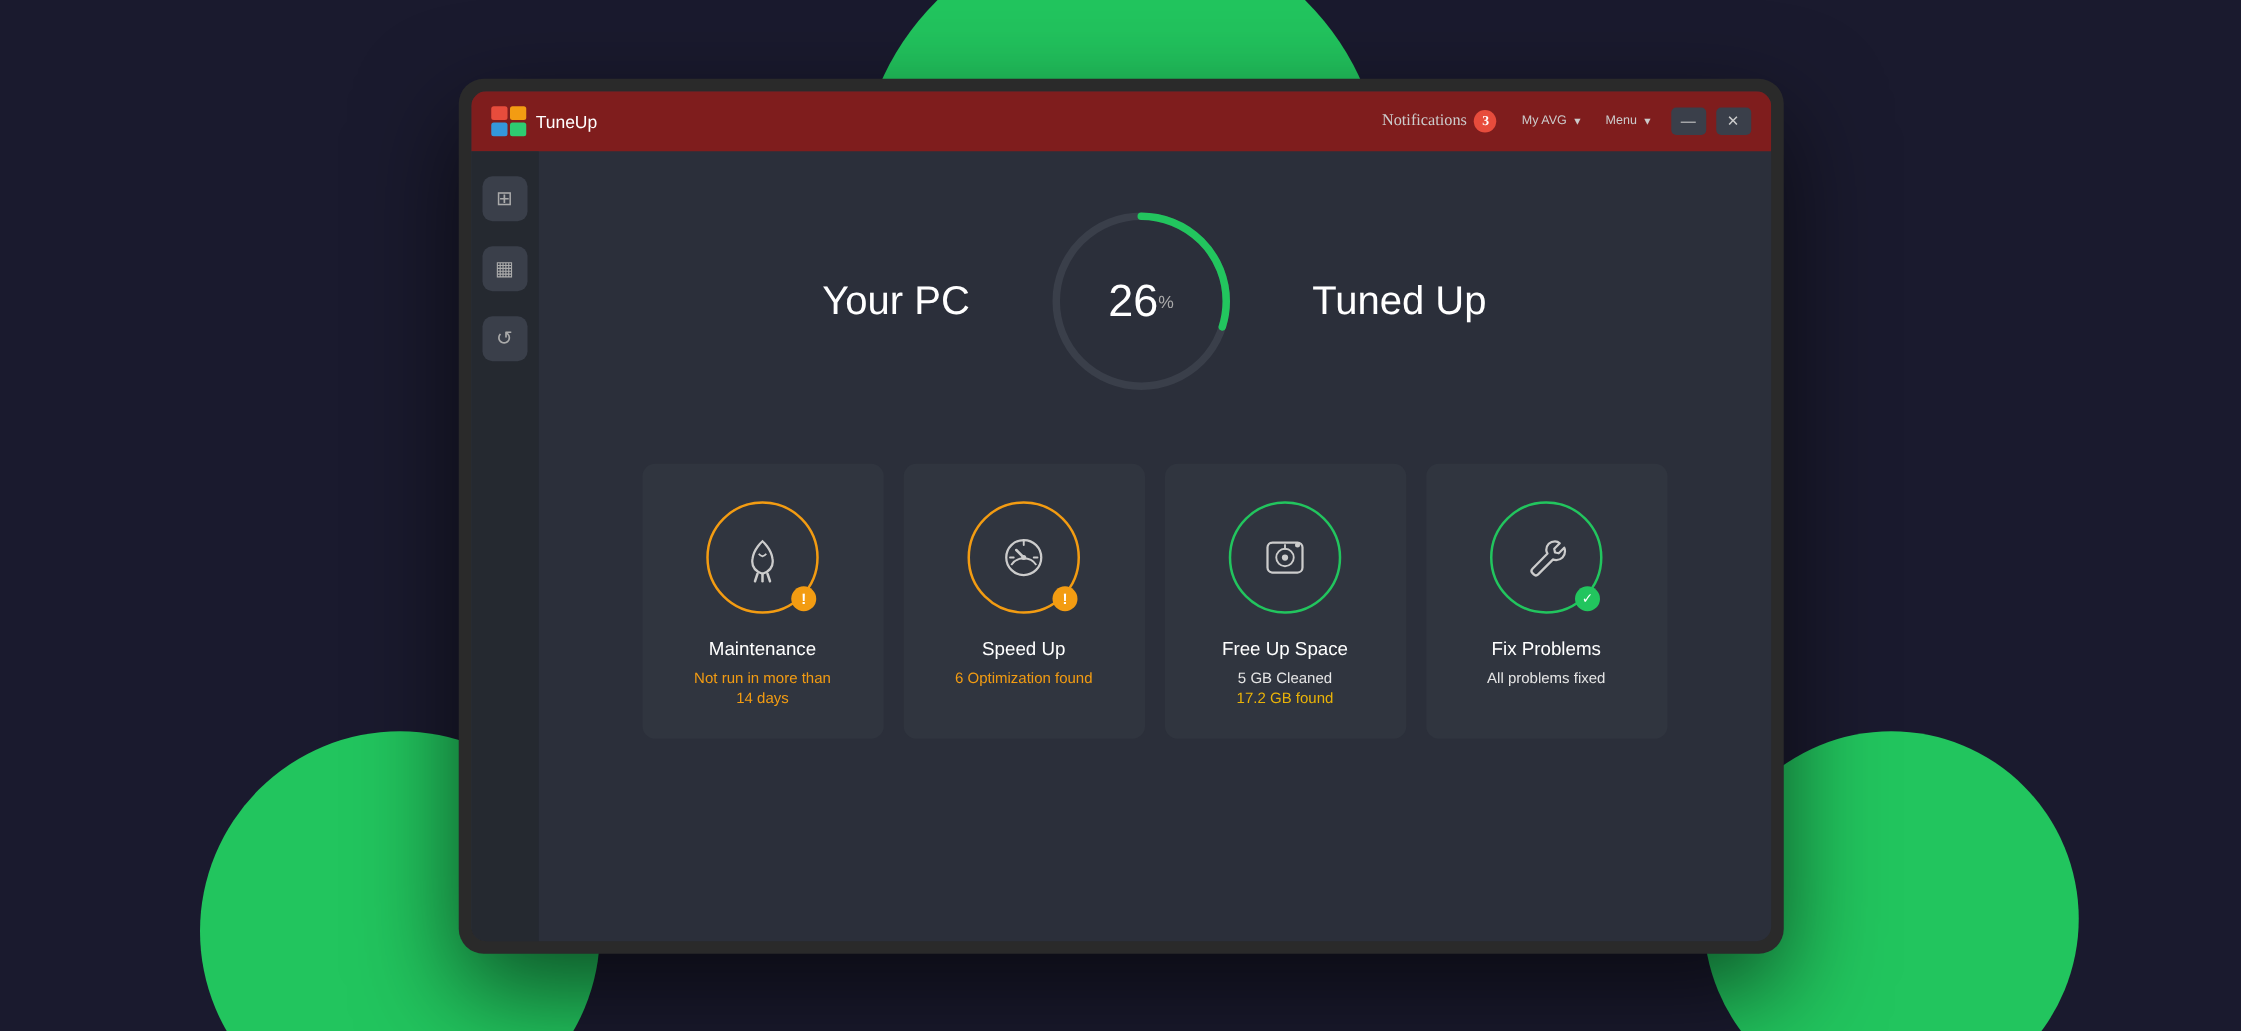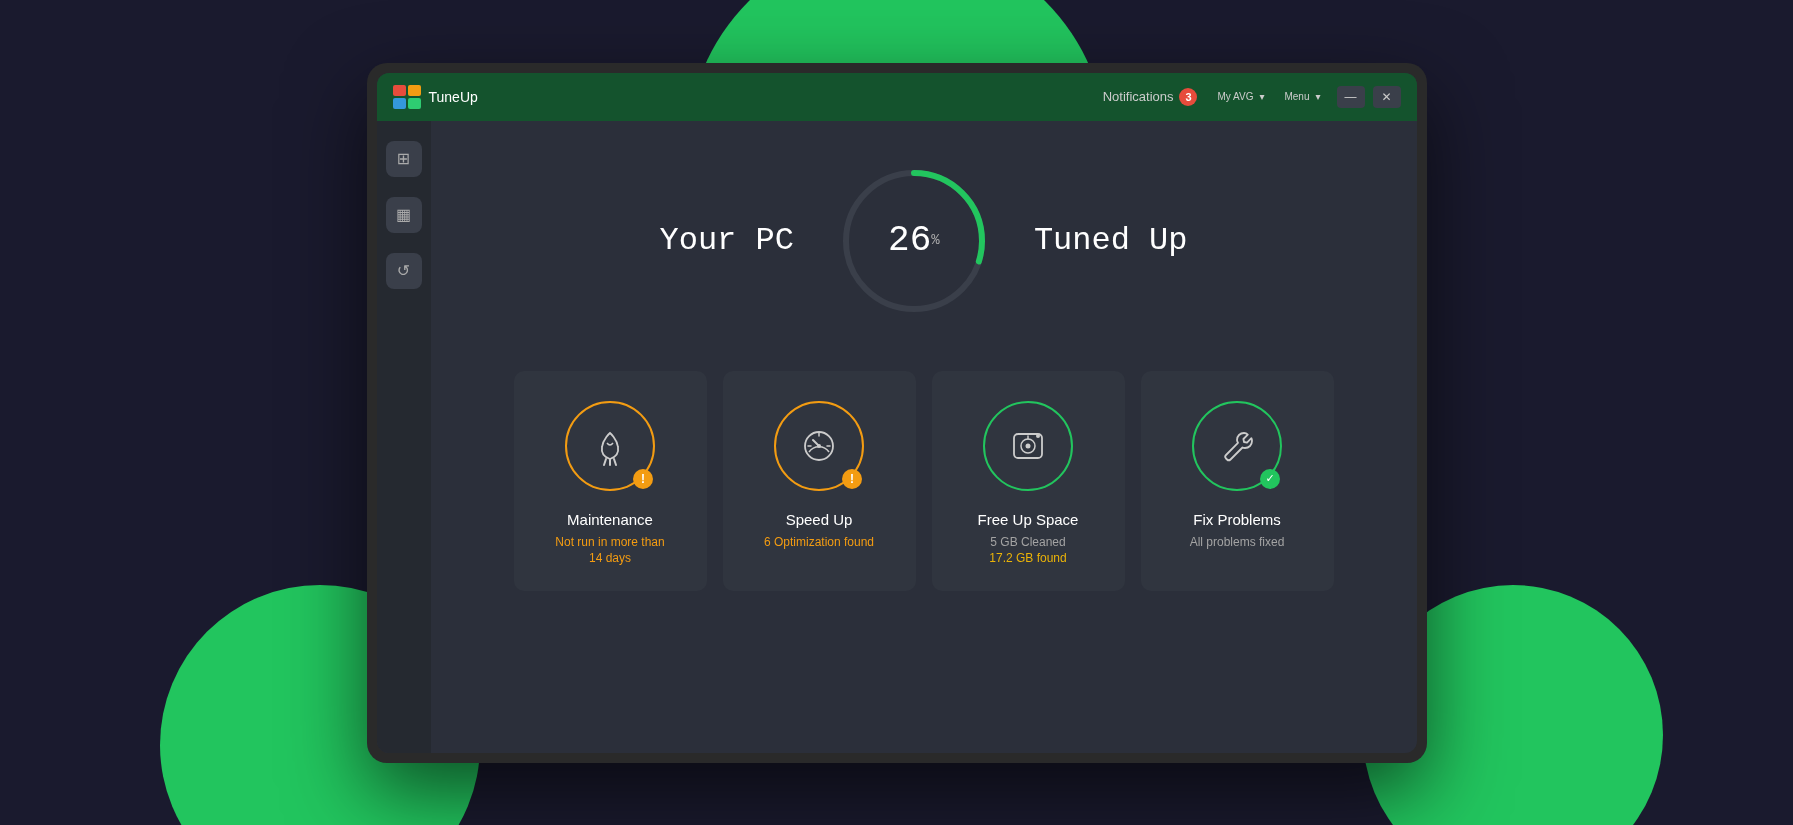--- a/index.html
+++ b/index.html
@@ -73,7 +73,7 @@
 
     
     .title-bar {
-      background: #14532d;
+      background: #7f1d1d;
       height: 48px;
       display: flex;
       align-items: center;

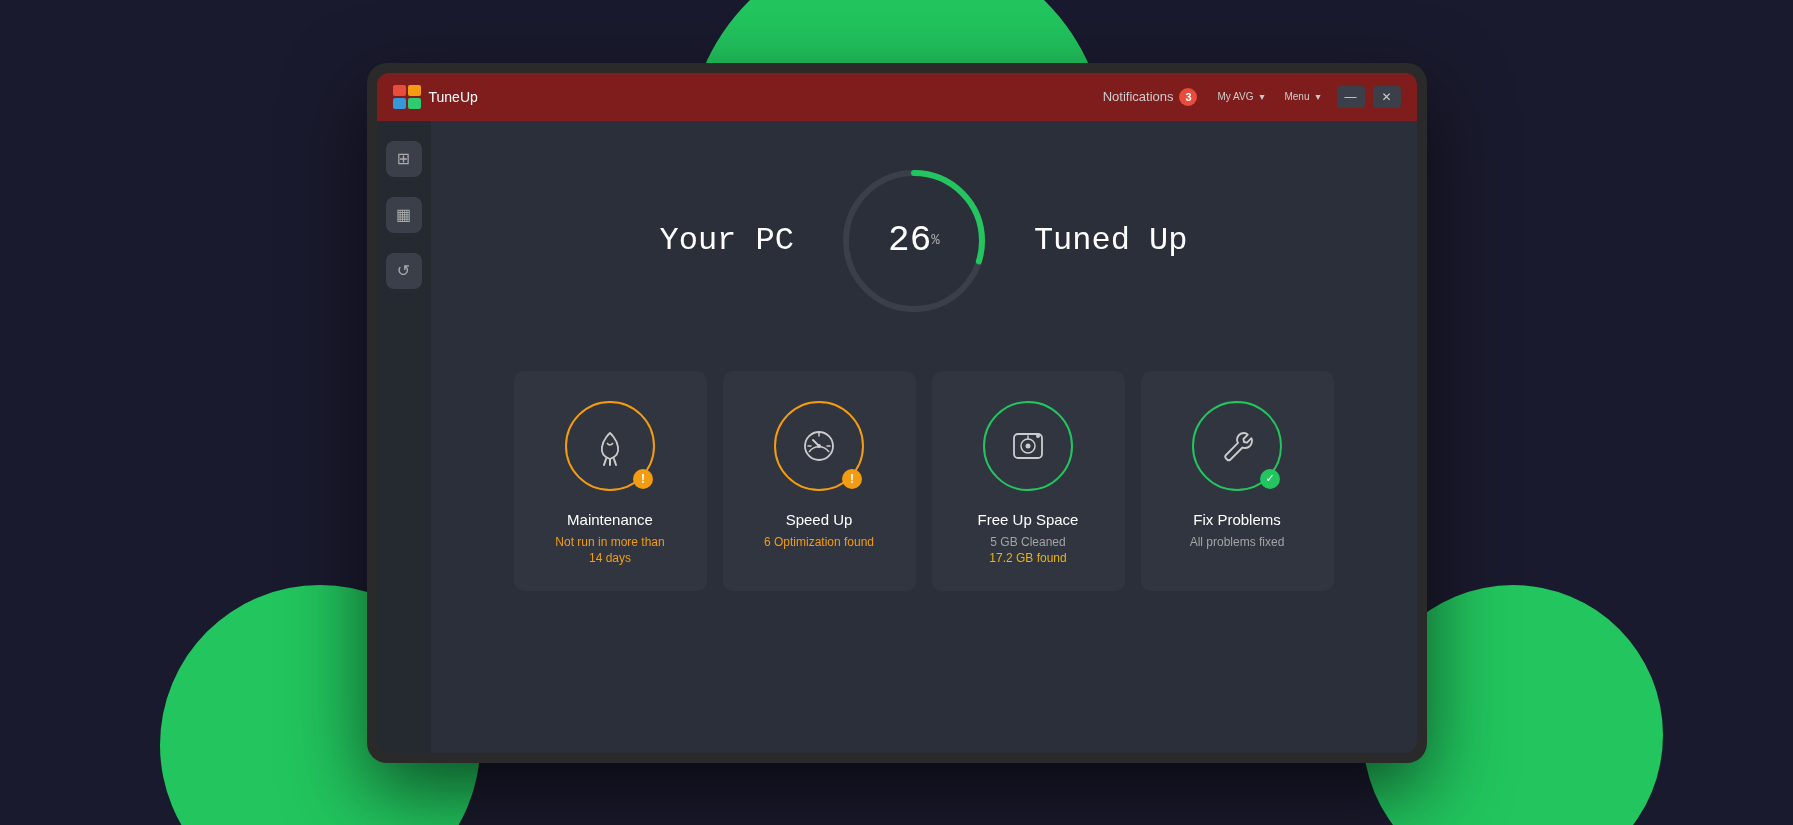--- a/index.html
+++ b/index.html
@@ -121,11 +121,12 @@
 
     .notifications-btn {
       display: flex;
-      align-items: center;
+      align-items: flex-start;
       gap: 6px;
       color: #cccccc;
       font-size: 13px;
       cursor: pointer;
+      font-family: Liberation Serif, serif;
     }
     .notif-badge {
       background: #e74c3c;

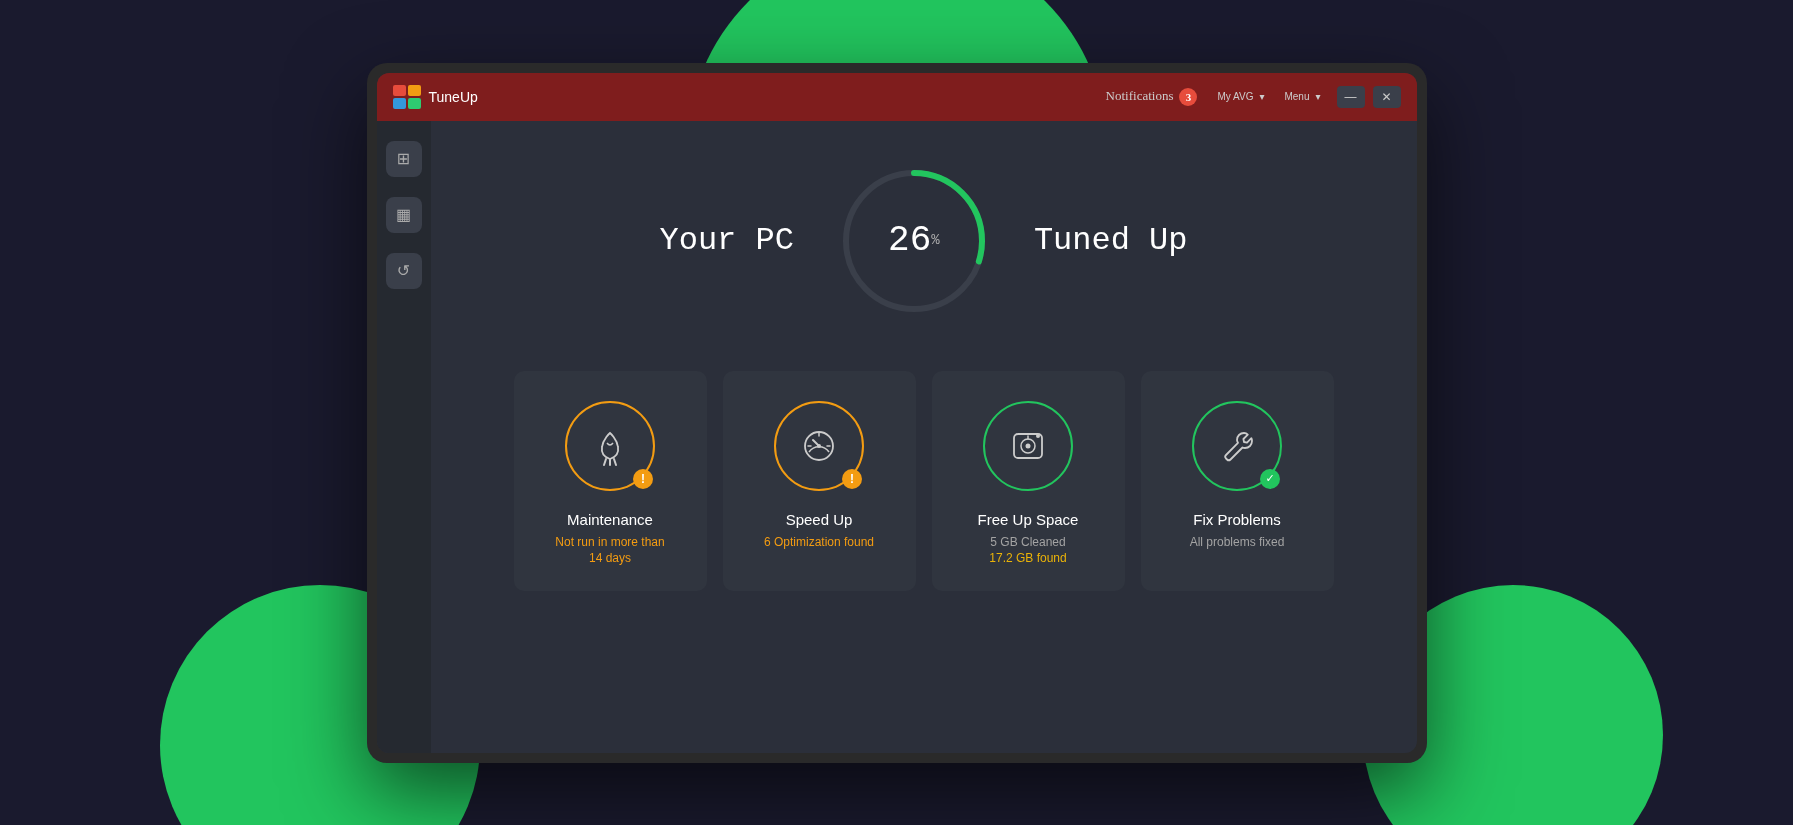--- a/index.html
+++ b/index.html
@@ -207,9 +207,8 @@
       display: flex;
       align-items: center;
       justify-content: flex-start;
-      gap: 40px;
+      gap: 57px;
       margin-bottom: 50px;
-      font-family: Liberation Mono, monospace;
     }
 
     .gauge-text-left {

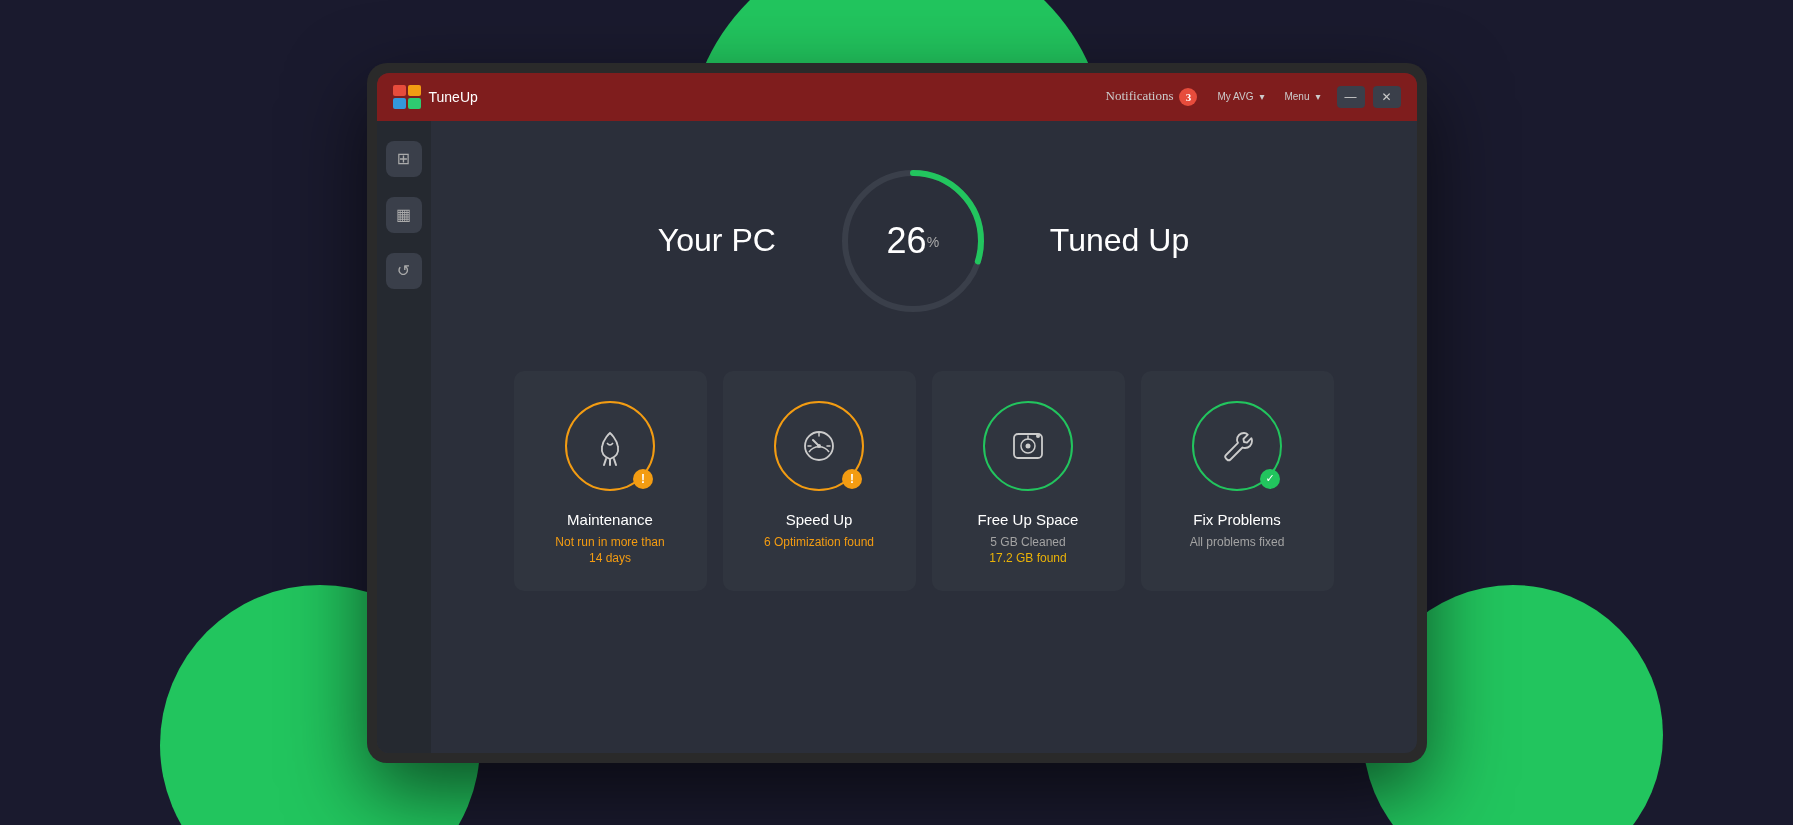--- a/index.html
+++ b/index.html
@@ -347,7 +347,7 @@
       line-height: 1.4;
     }
     .card-status.orange { color: #f39c12; }
-    .card-status.green { color: #a3a3a3; }
+    .card-status.green { color: #e5e5e5; }
     .card-status.white { color: #eab308; }
   </style>
 </head>

